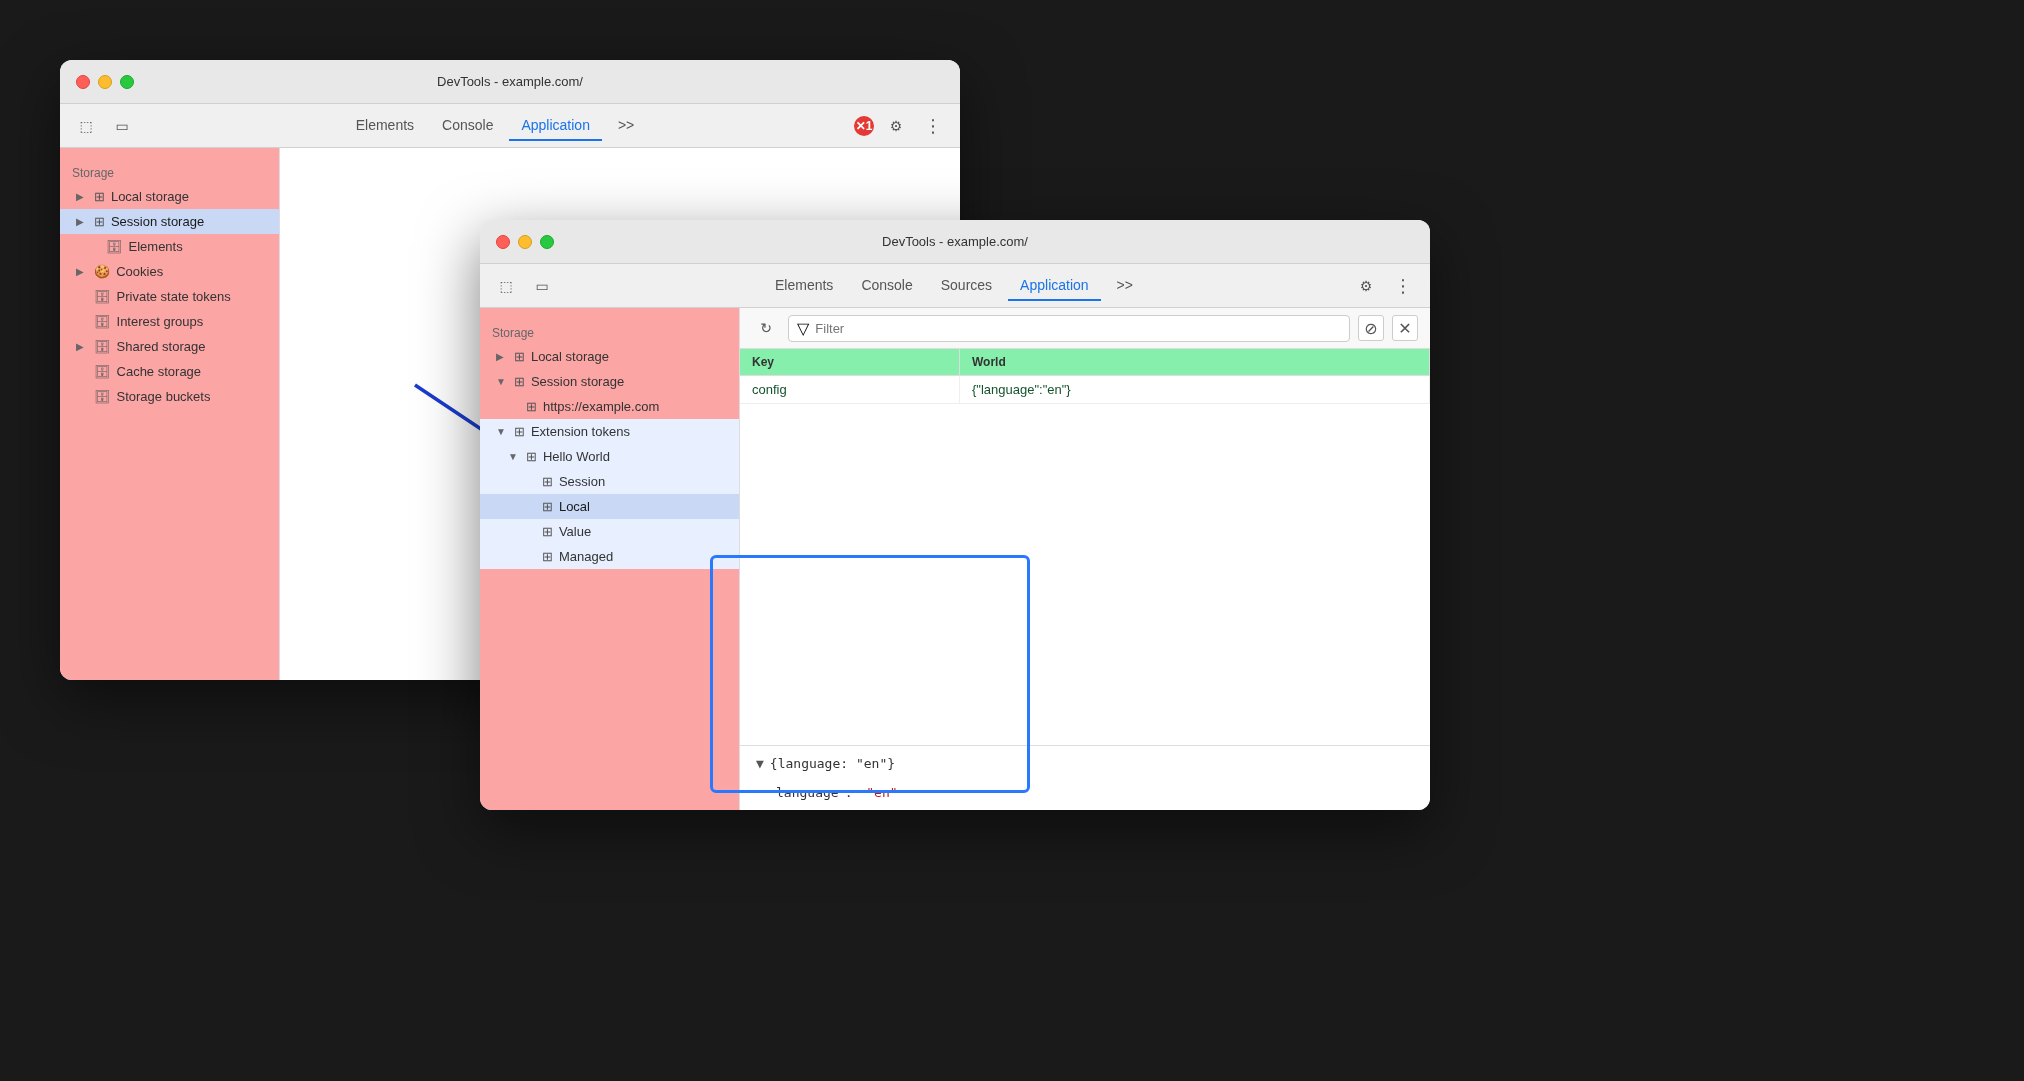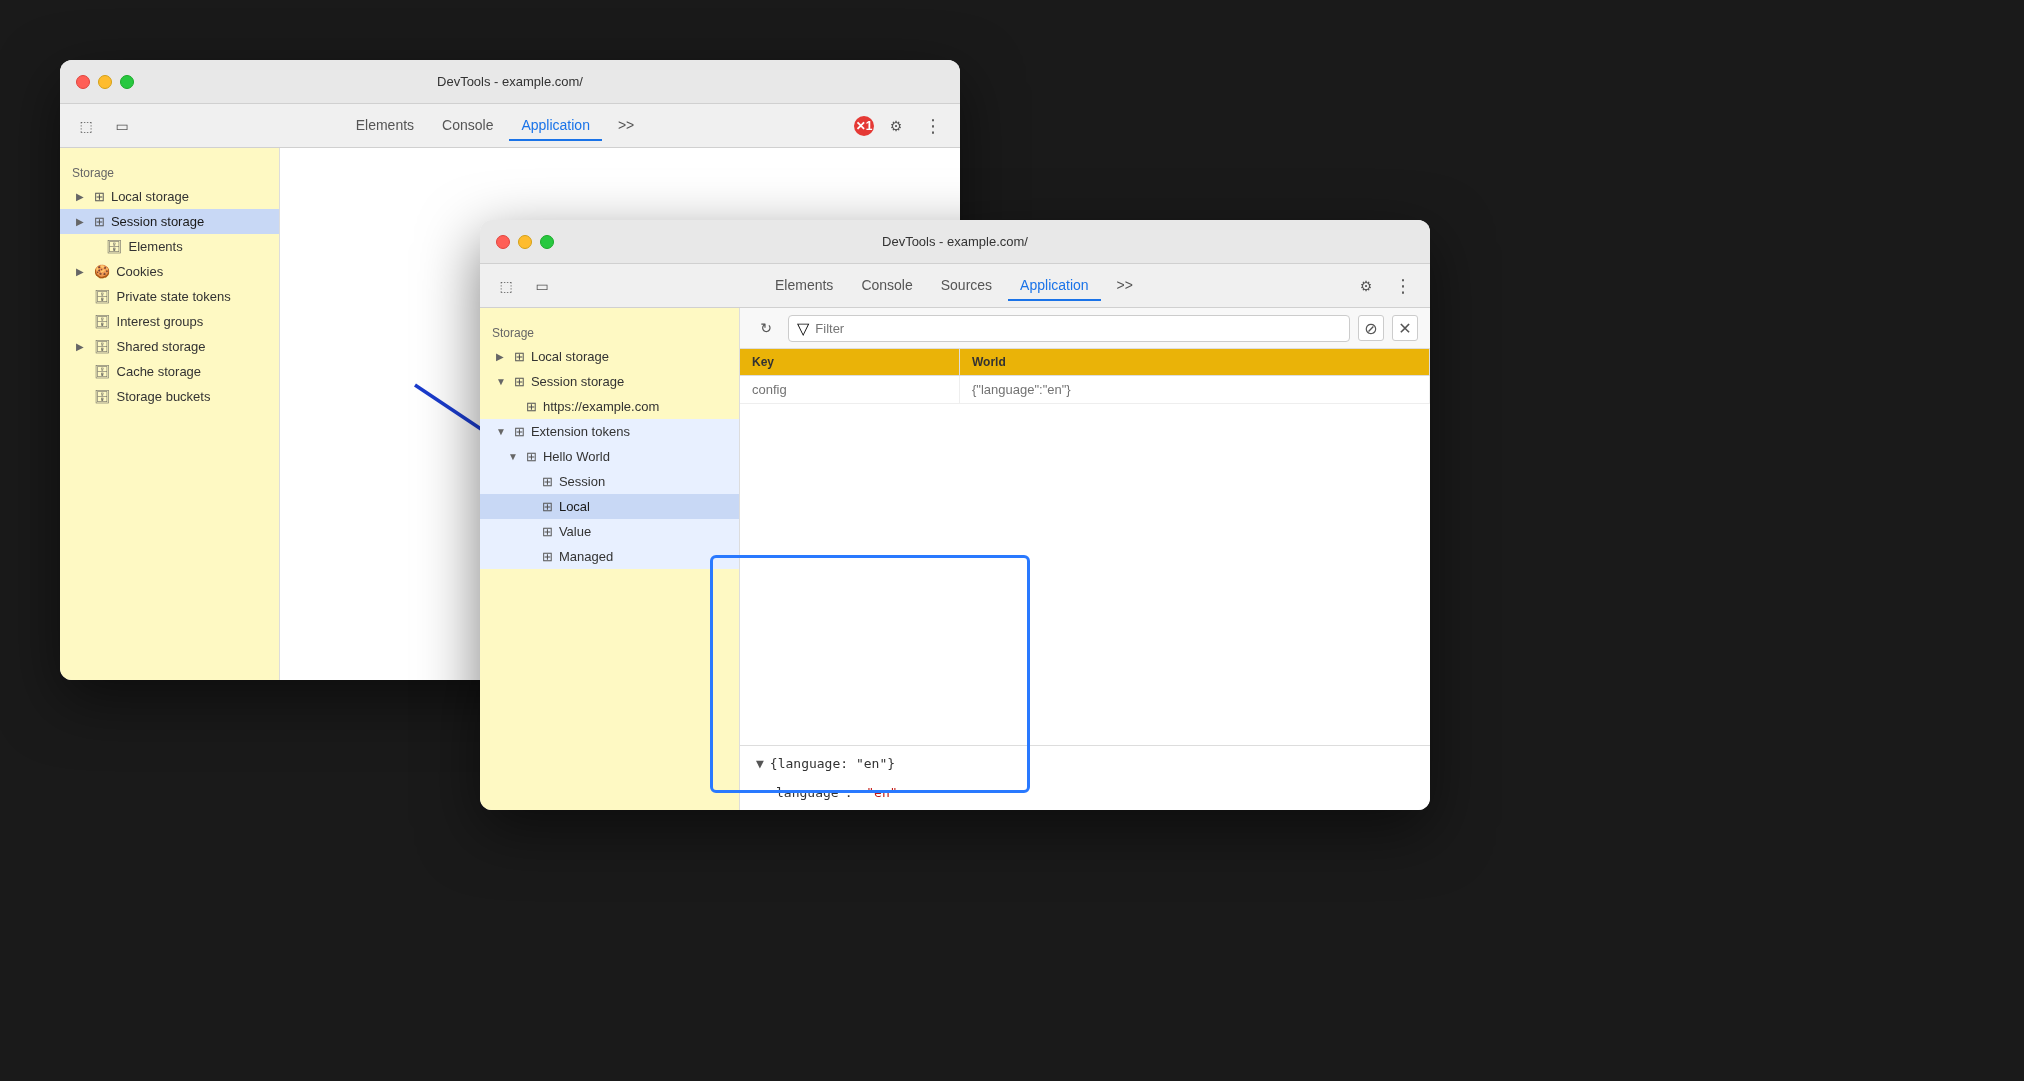--- a/index.html
+++ b/index.html
@@ -131,7 +131,7 @@
     
     .sidebar {
       width: 220px;
-      background: #fef9c3;
+      background: #fca5a5;
       border-right: 1px solid #ddd;
       padding: 12px 0;
       overflow-y: auto;

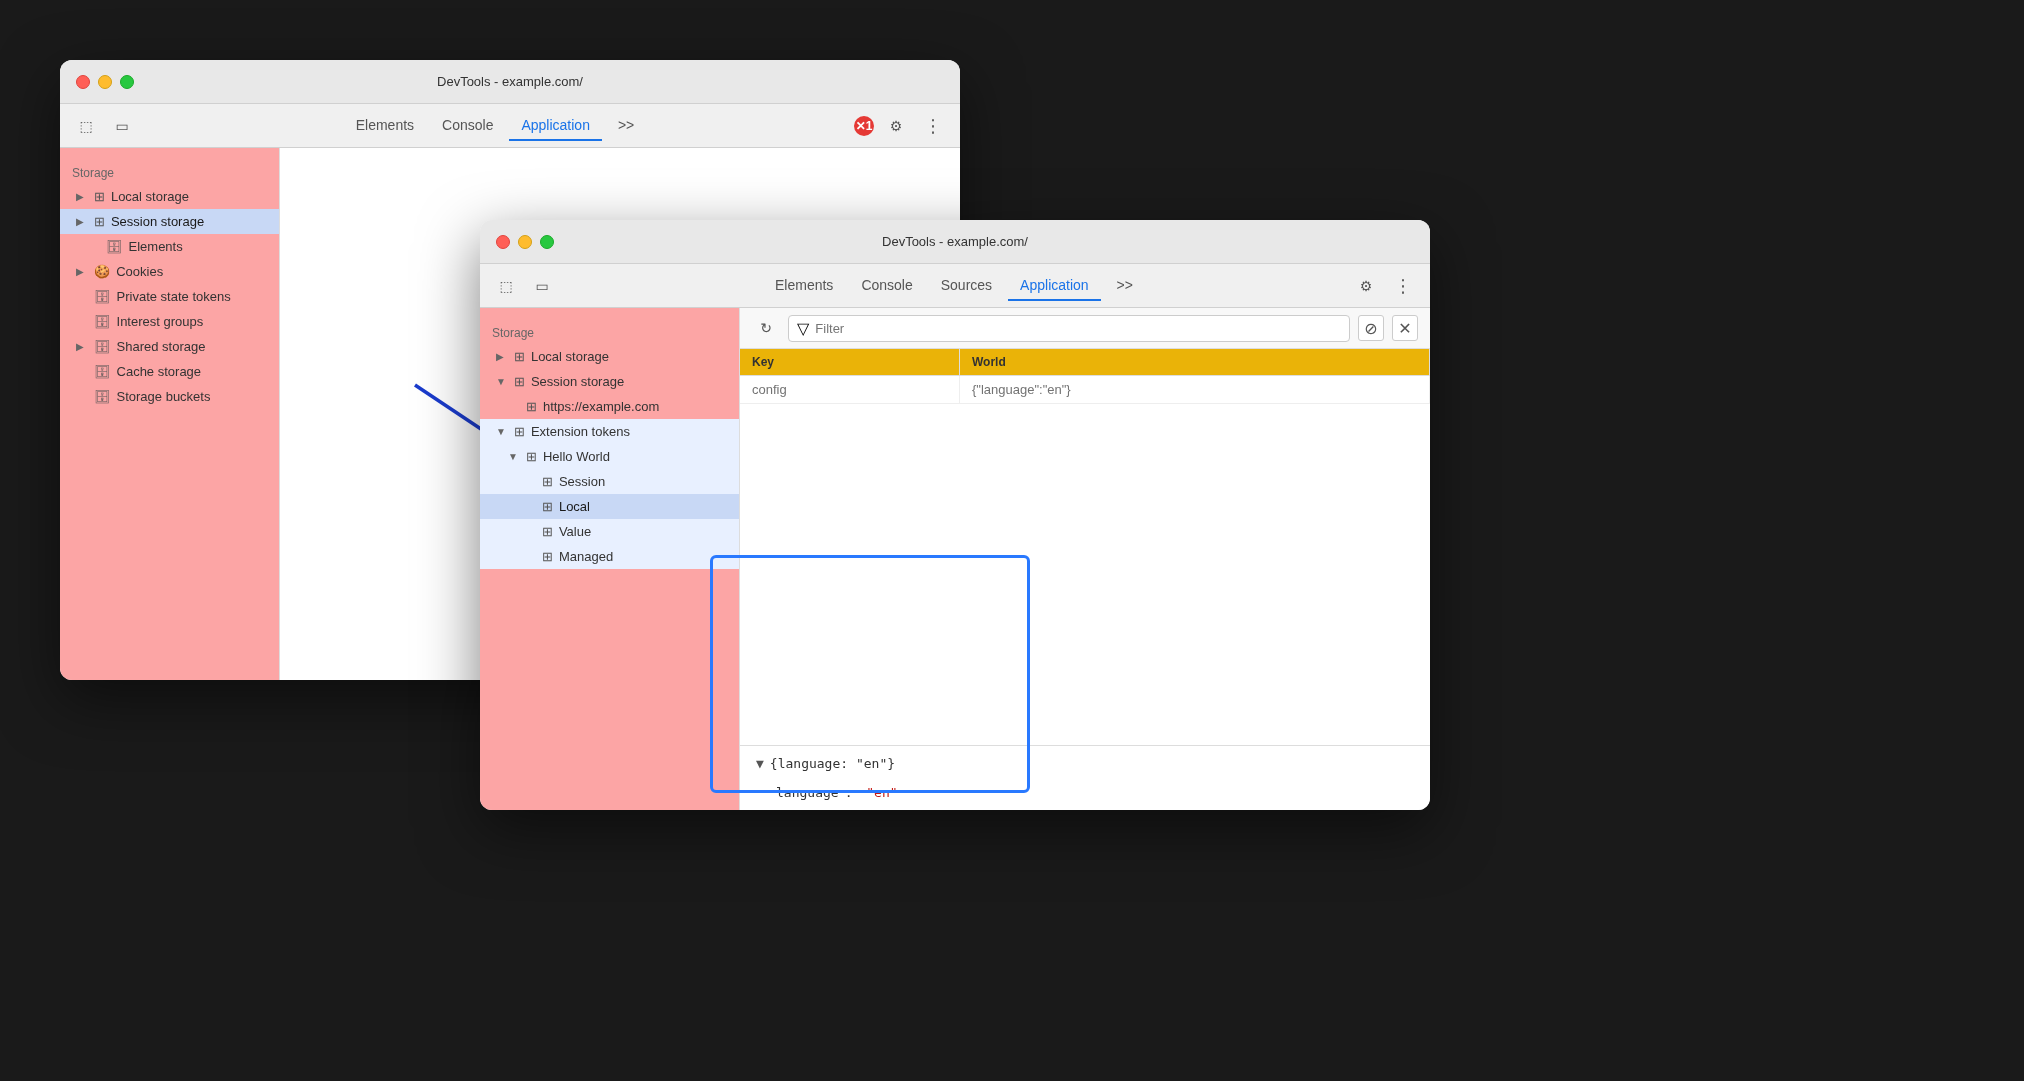--- a/index.html
+++ b/index.html
@@ -239,7 +239,7 @@
     .table-header {
       display: flex;
       border-bottom: 1px solid #ddd;
-      background: #eab308;
+      background: #86efac;
       position: sticky;
       top: 0;
     }

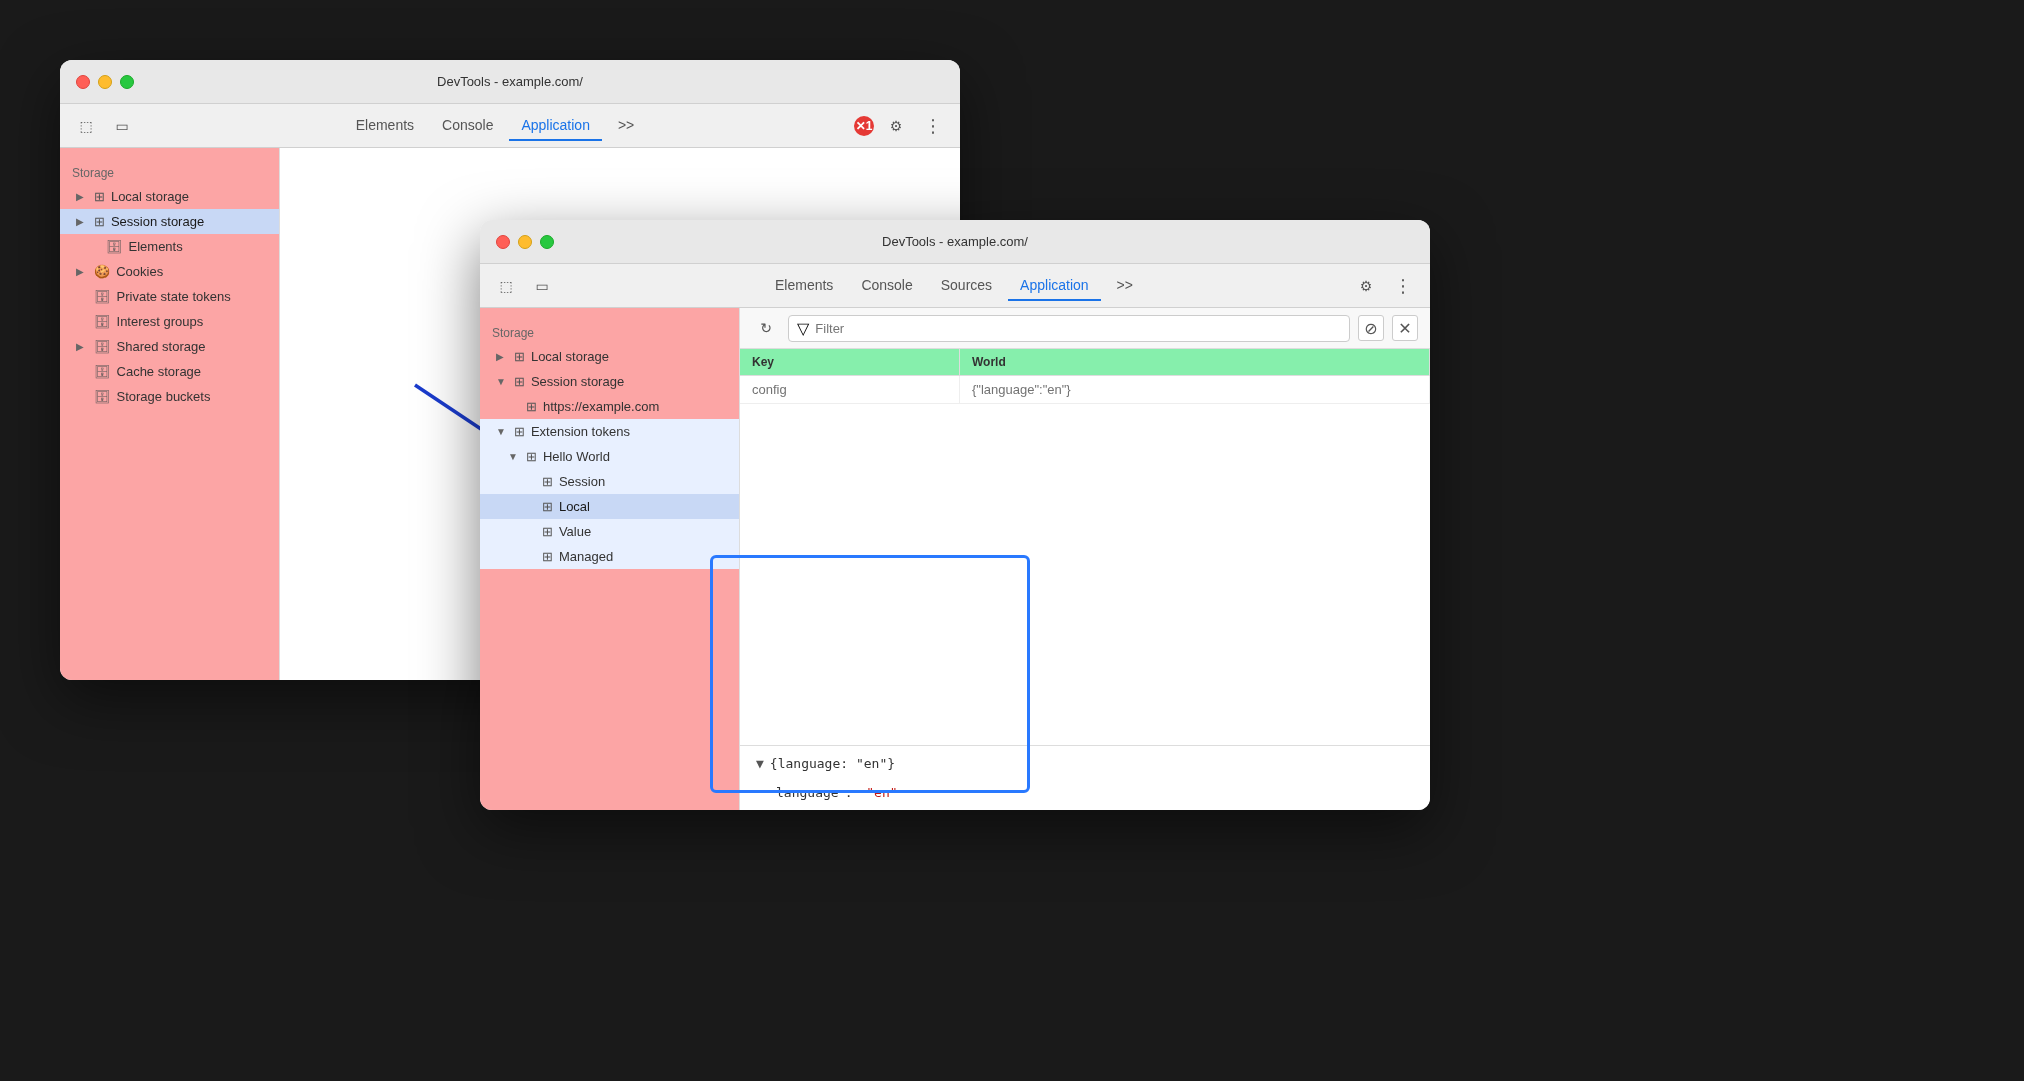--- a/index.html
+++ b/index.html
@@ -263,7 +263,7 @@
     .table-cell {
       padding: 6px 12px;
       font-size: 13px;
-      color: #737373;
+      color: #14532d;
       border-right: 1px solid #eee;
       word-break: break-all;
     }

